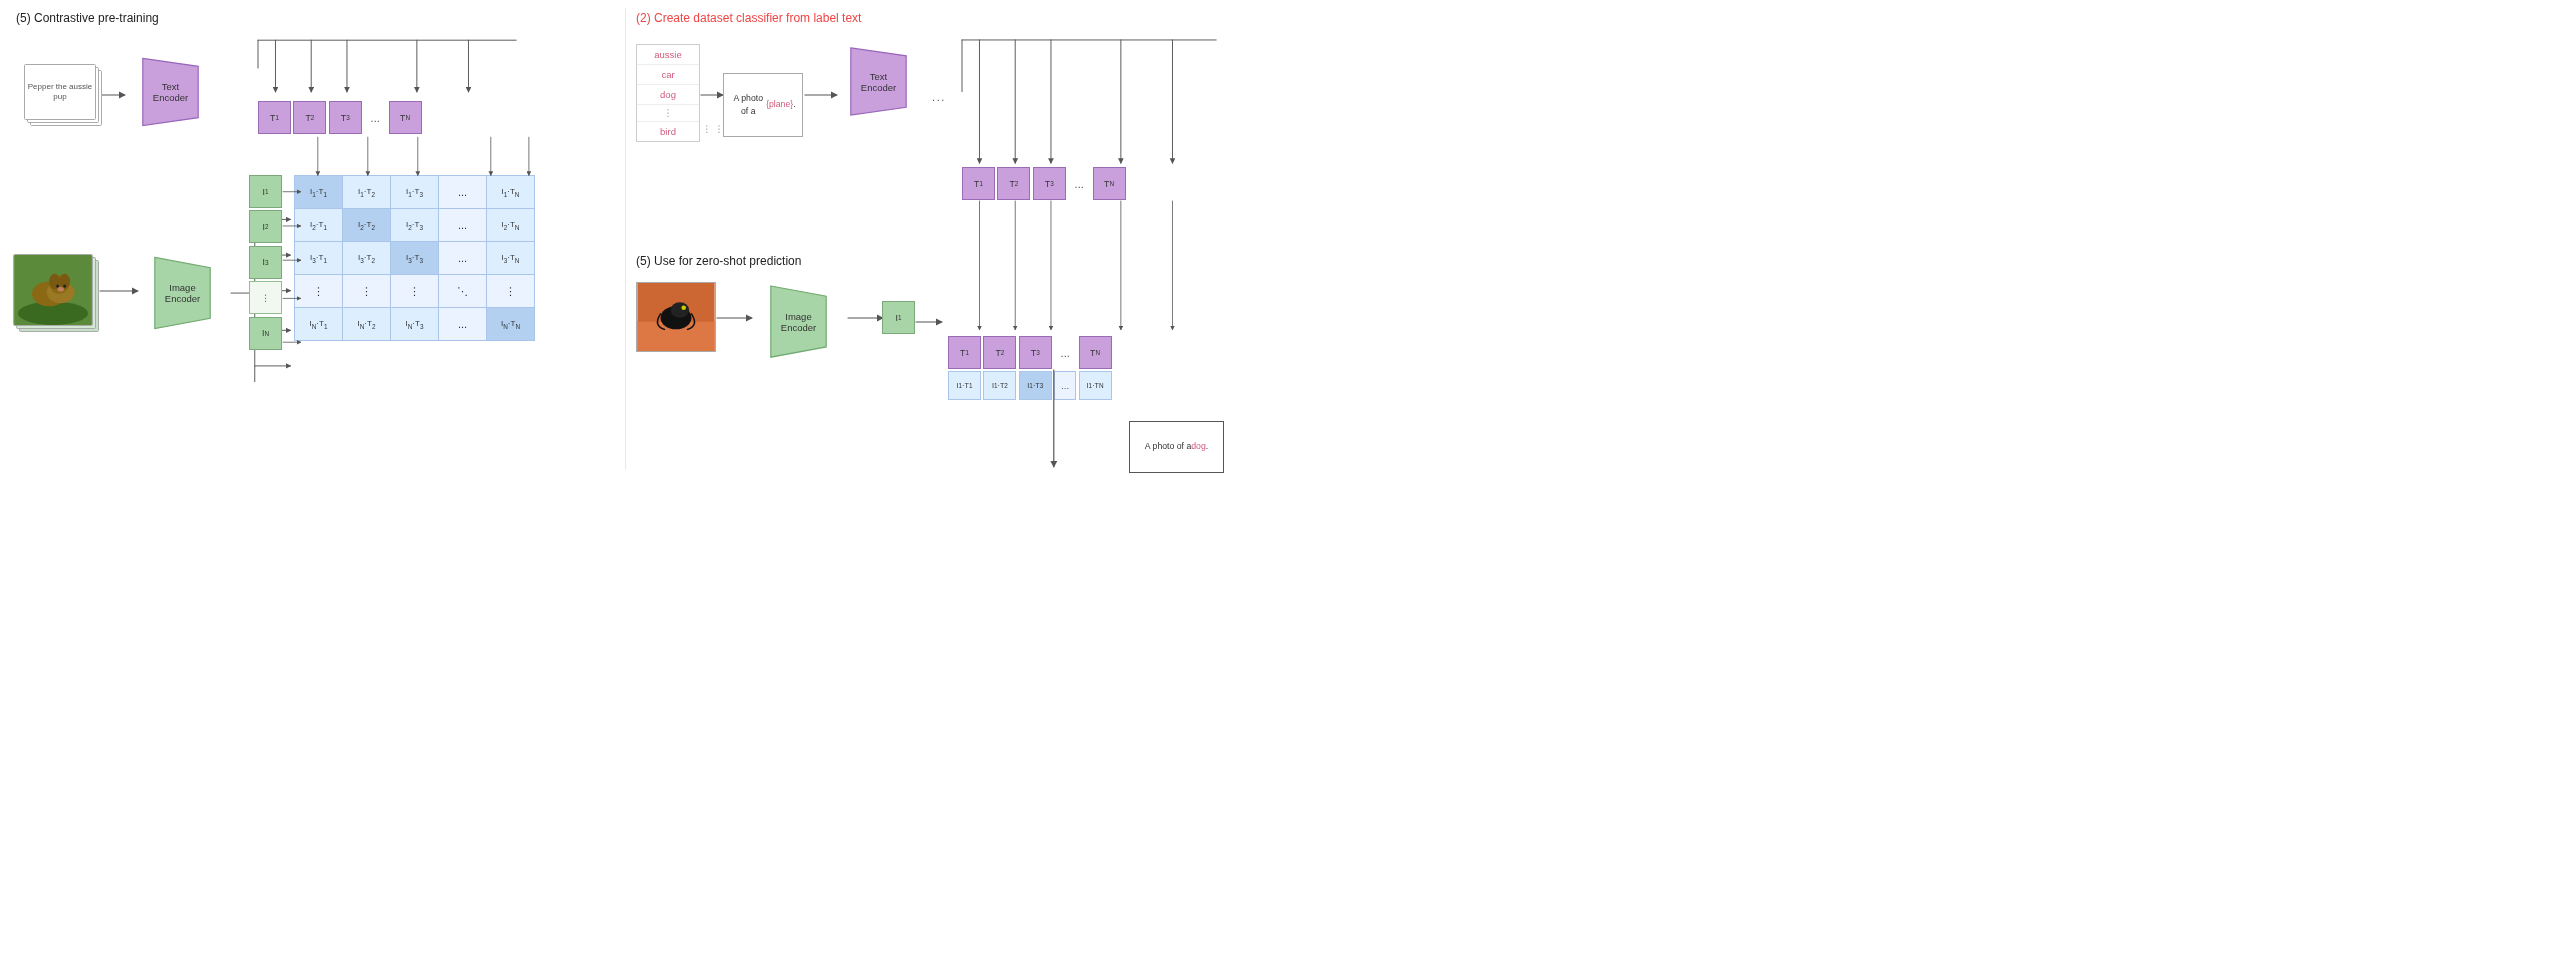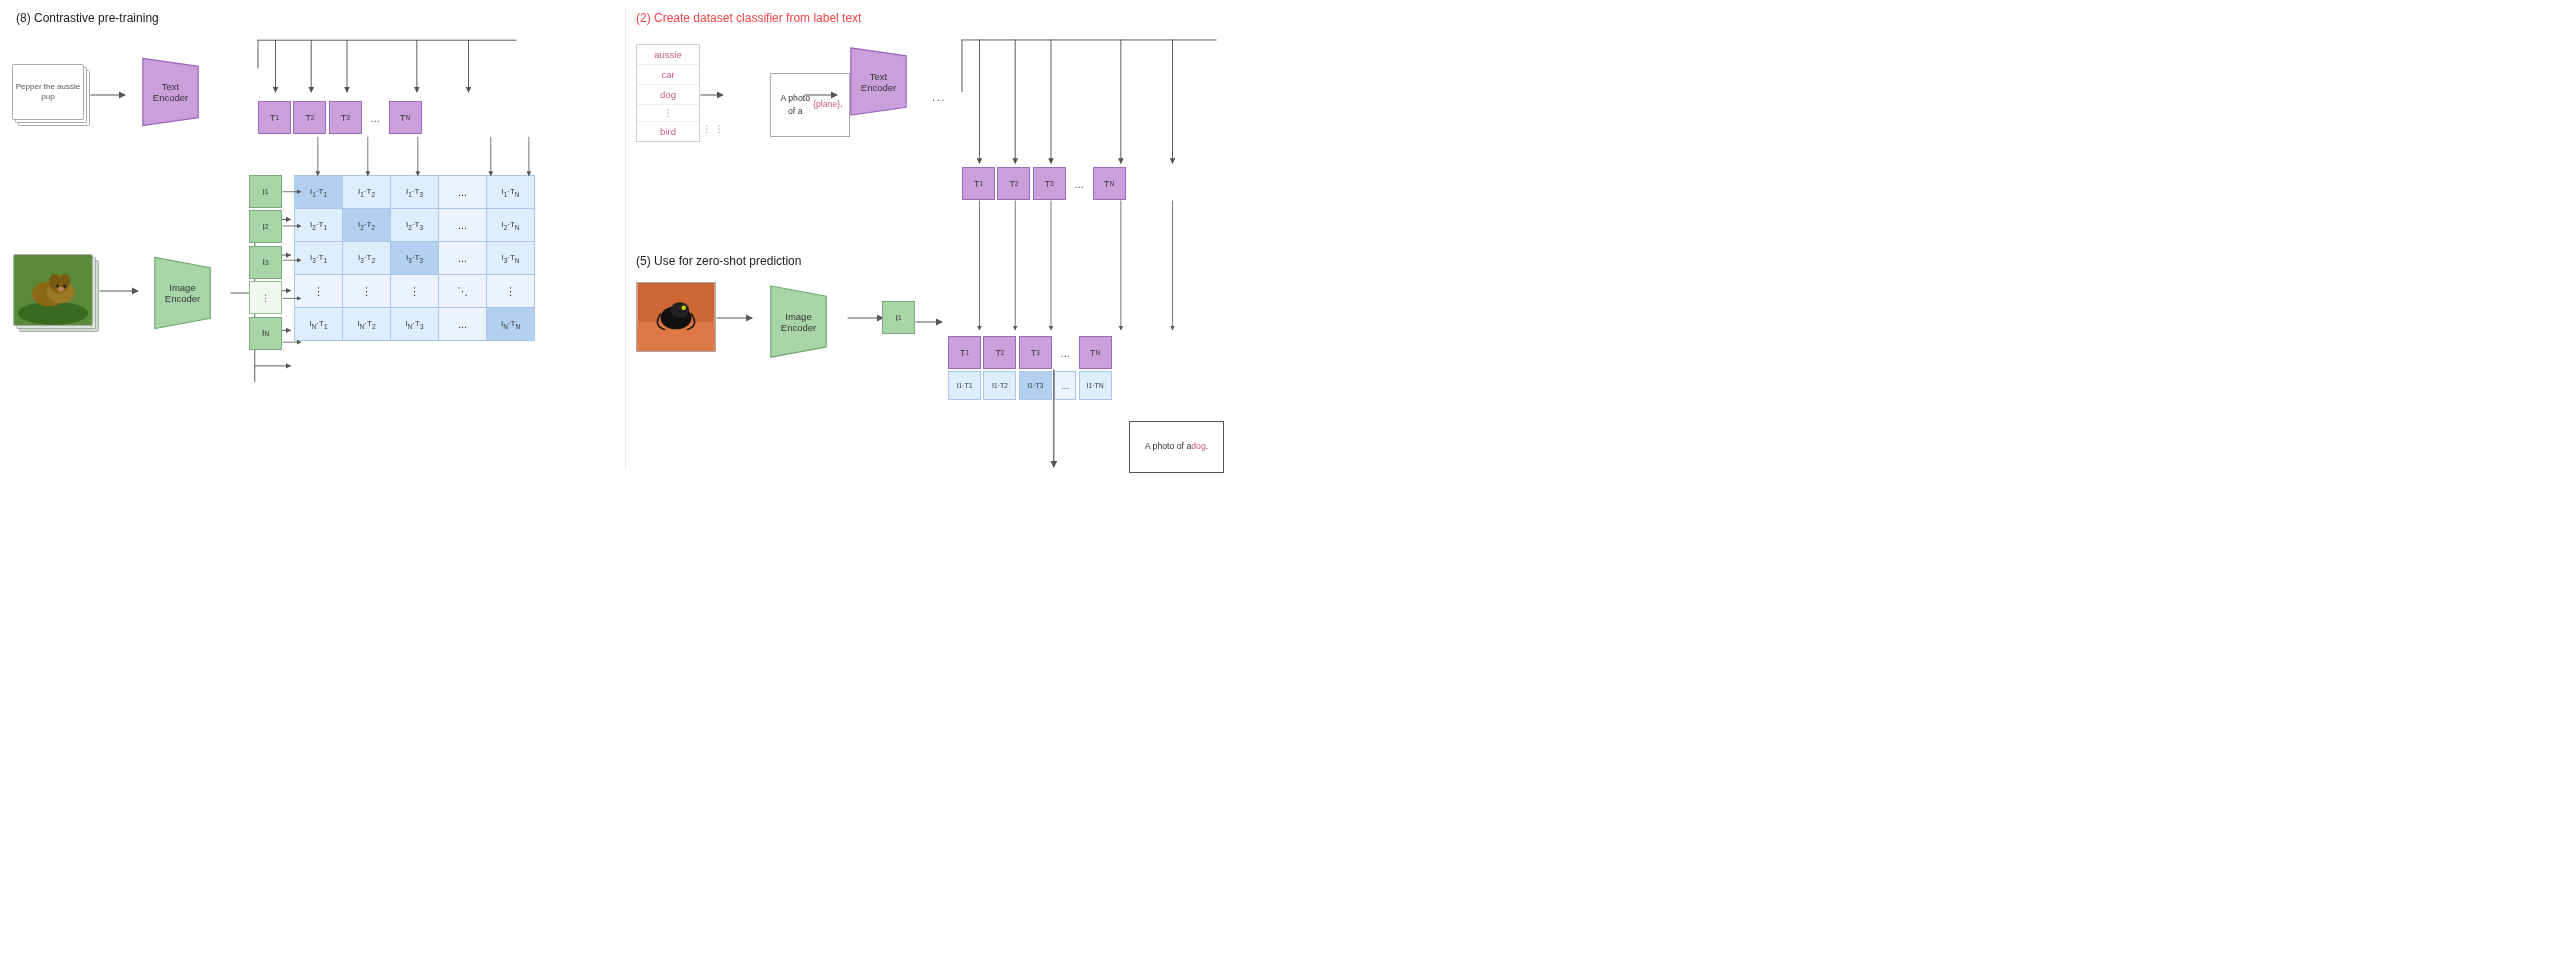--- a/index.html
+++ b/index.html
@@ -360,7 +360,7 @@
 
   <div class="left-half">
 
-    <div class="left-title section-title">(8) Contrastive pre-training</div>
+    <div class="left-title section-title">(5) Contrastive pre-training</div>
 
     <div class="stacked-pages">
       <div class="page page-3"></div>

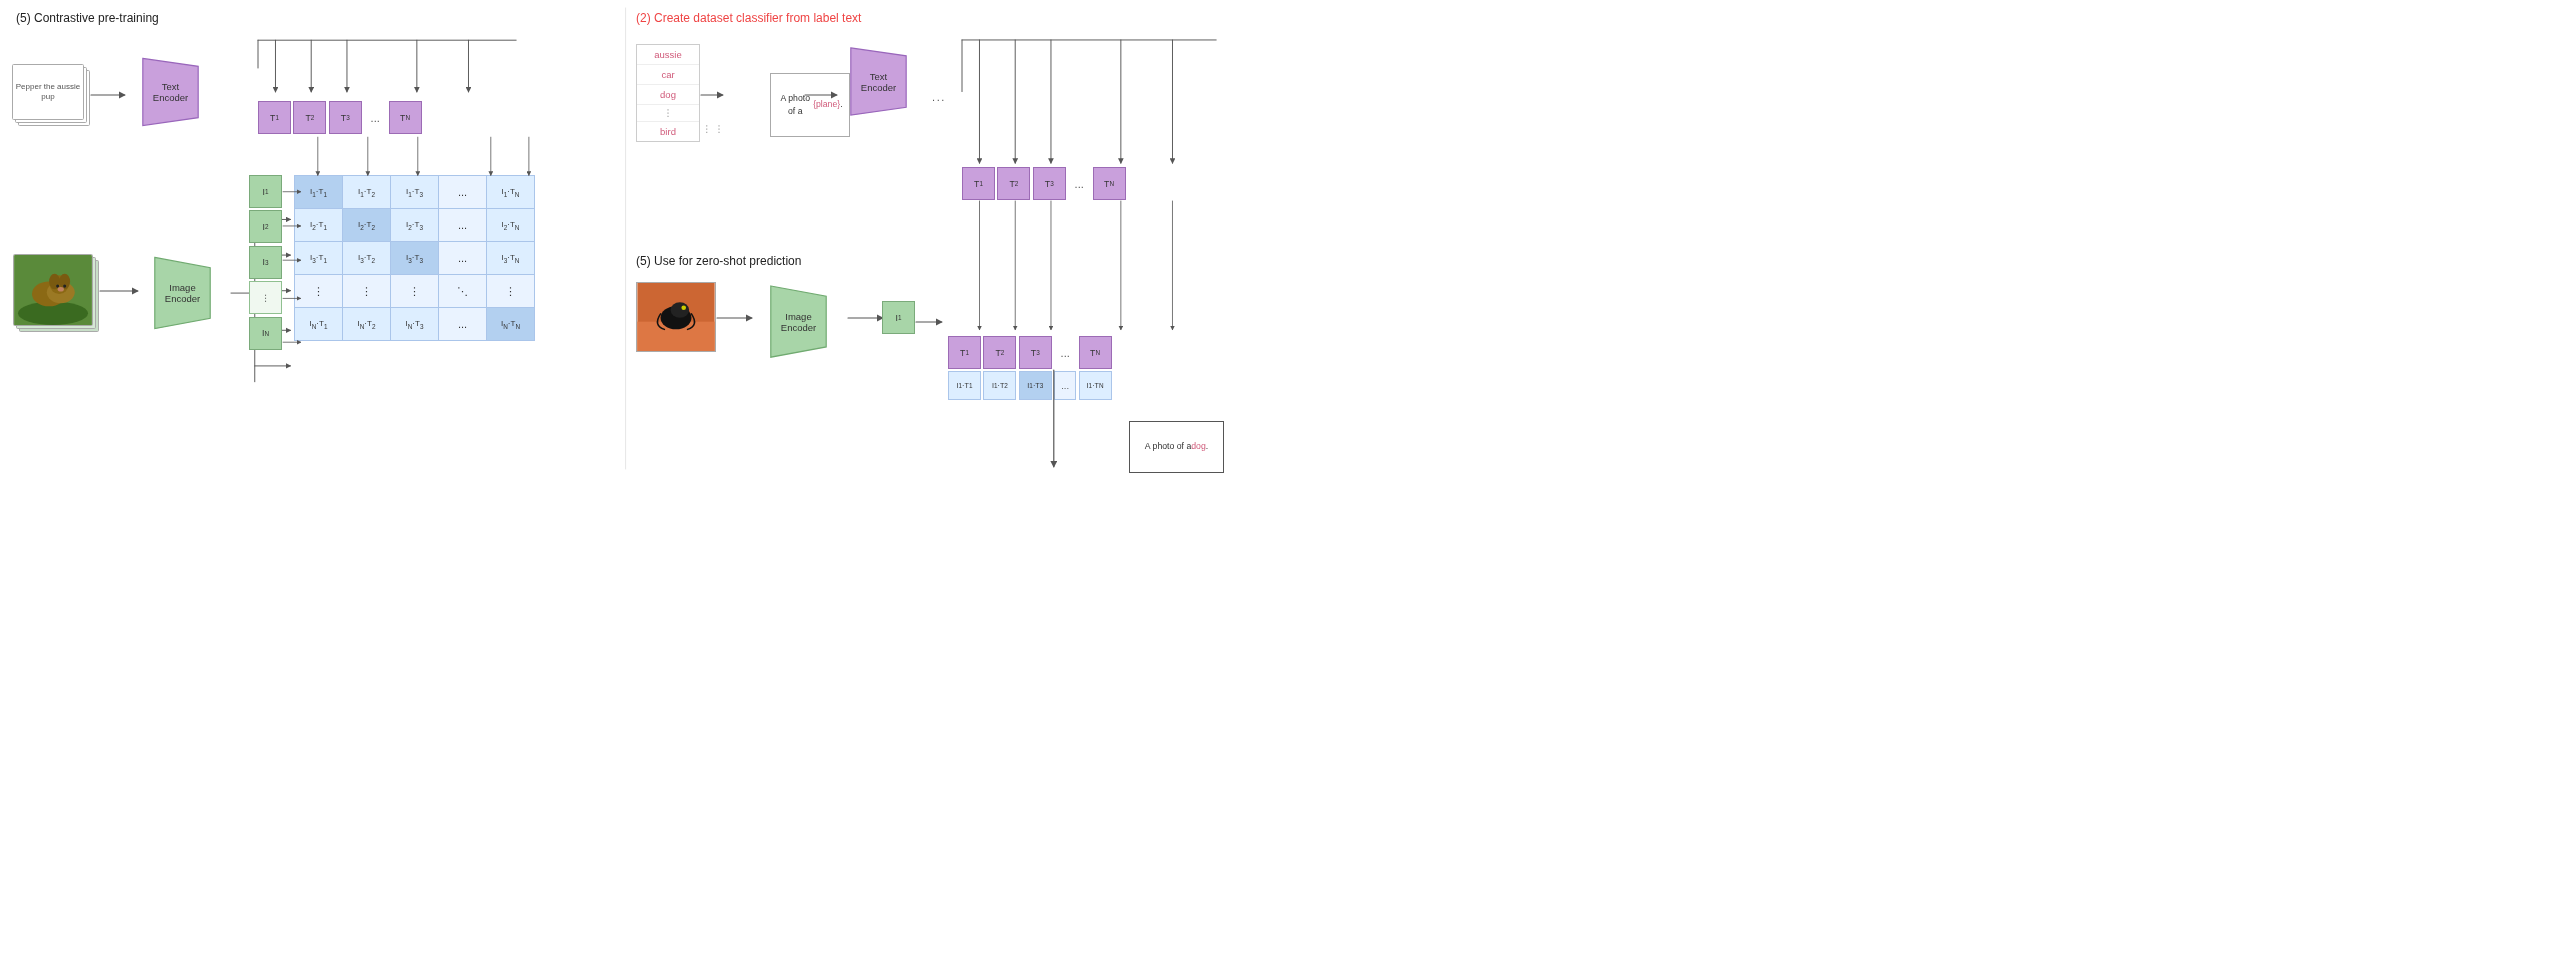--- a/index.html
+++ b/index.html
@@ -45,7 +45,7 @@
     
     .stacked-pages {
       position: absolute;
-      left: 12px;
+      left: 24px;
       top: 64px;
       width: 80px;
       height: 64px;

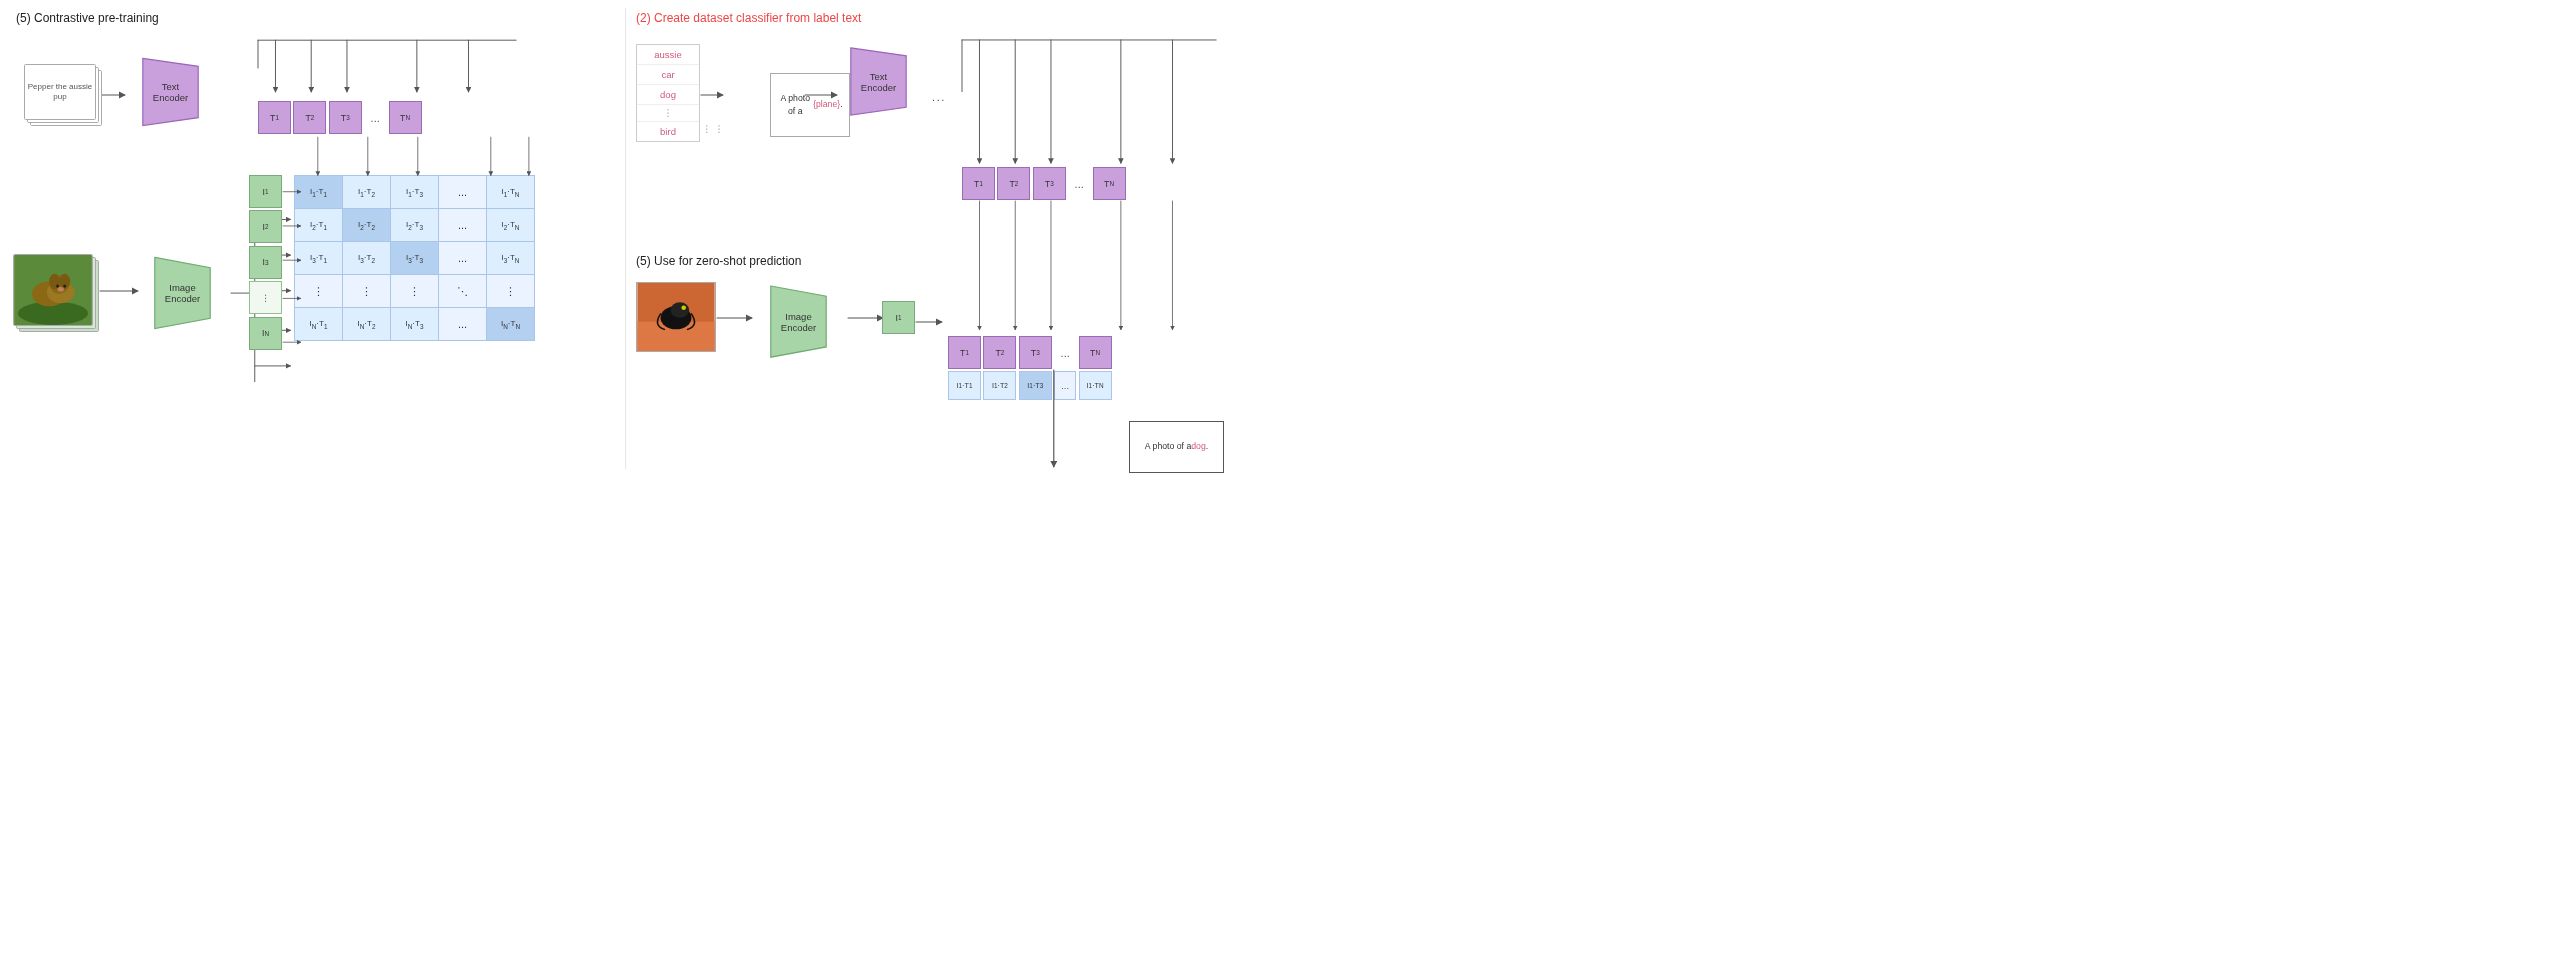--- a/index.html
+++ b/index.html
@@ -278,7 +278,6 @@
       color: #333;
       text-align: center;
       line-height: 1.5;
-      margin-left: 47px;
     }
     .template-pink { color: #d05a7a; }
 

